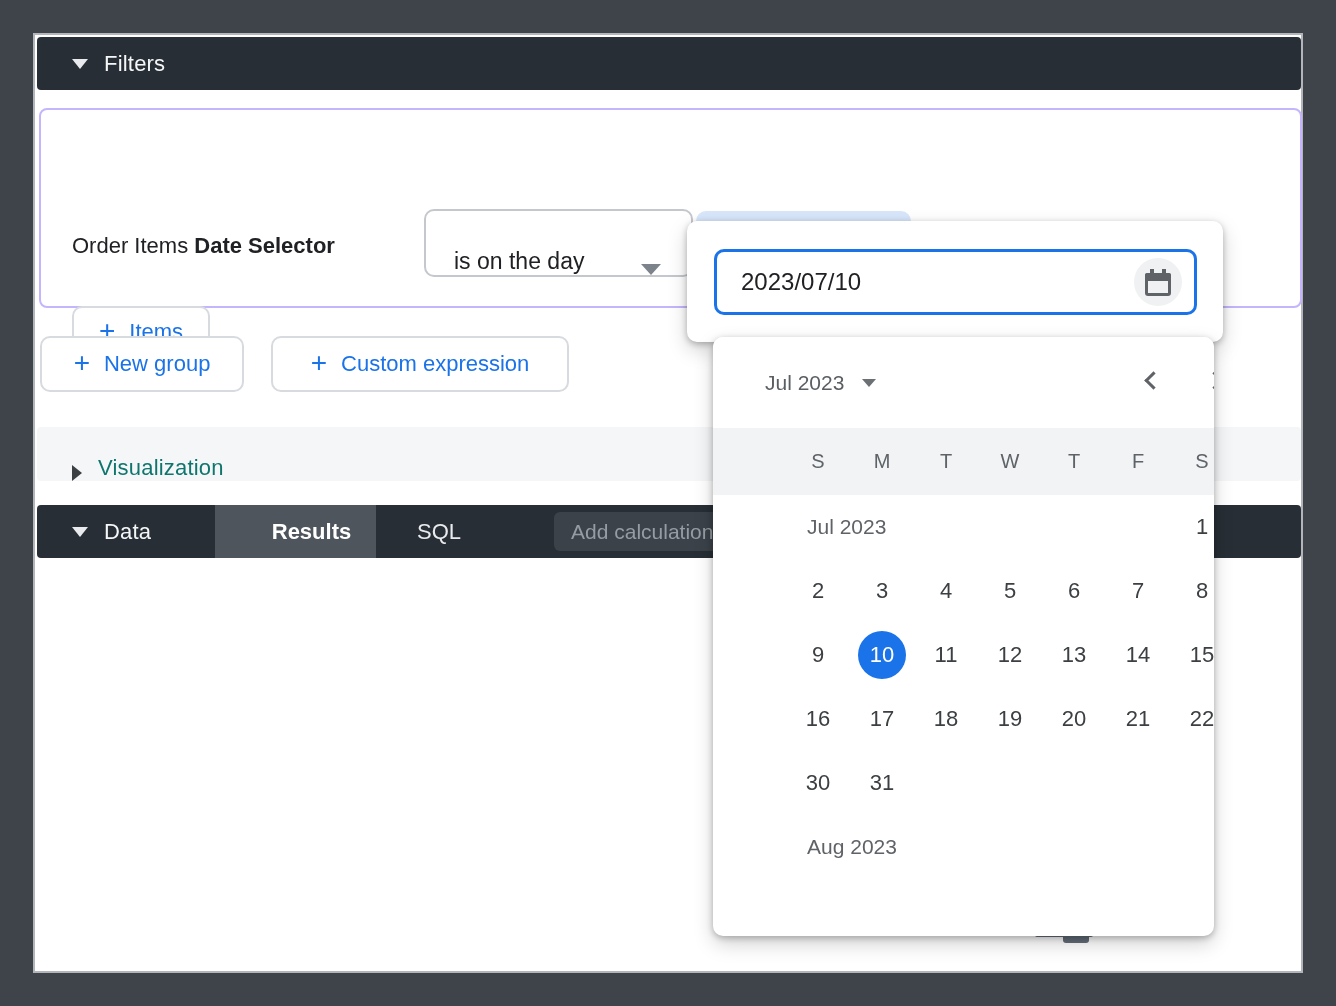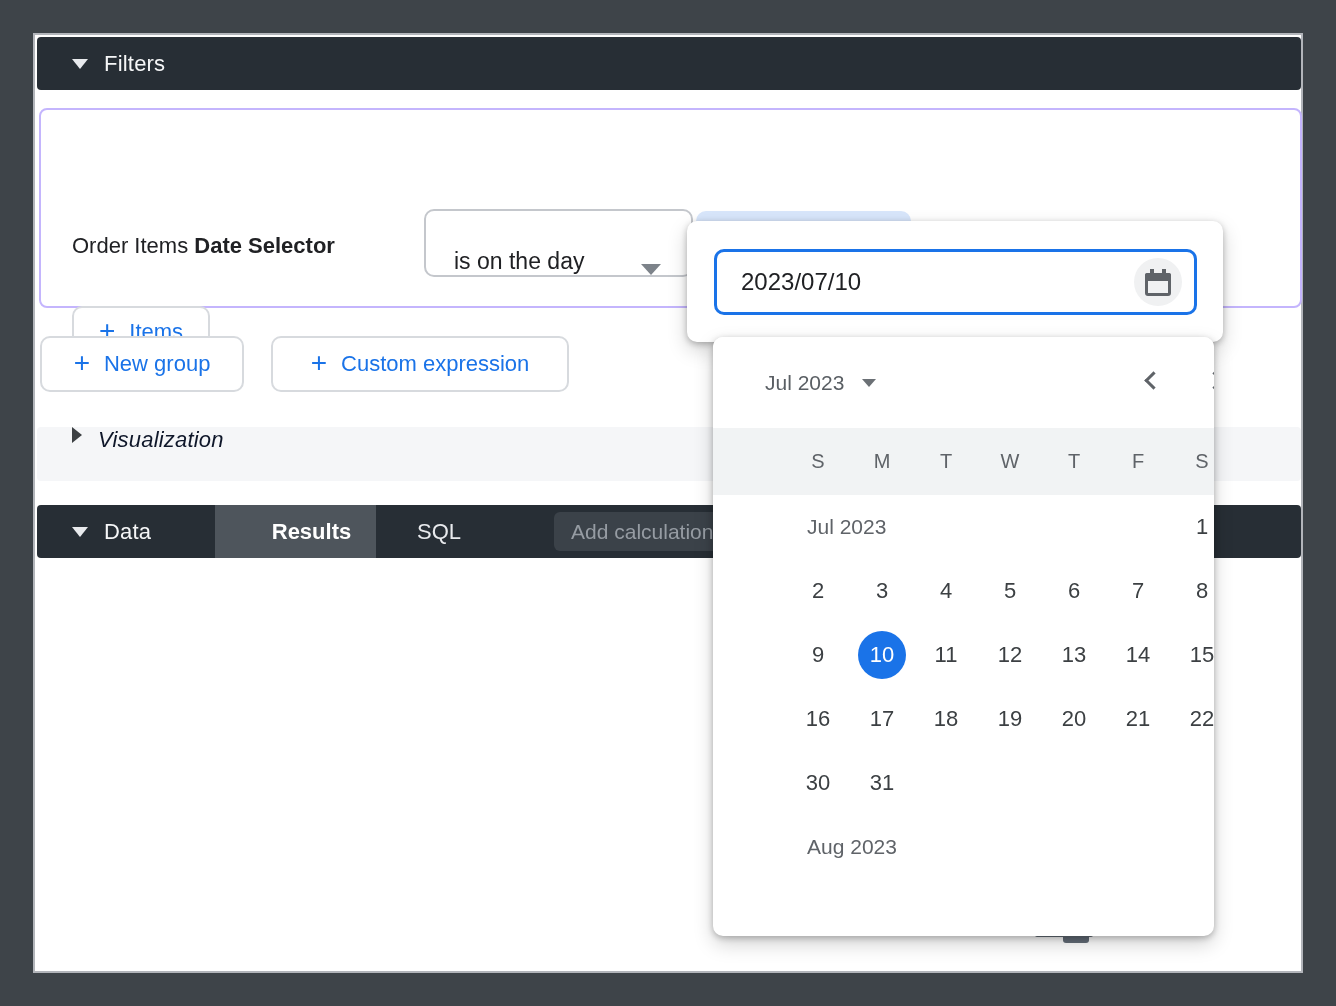--- a/index.html
+++ b/index.html
@@ -13,7 +13,7 @@
   .filters-bar{top:2px;}
   .data-bar{top:470px;padding-right:0;}
   .bar-light{position:absolute;left:2px;top:392px;width:1264px;height:54px;background:#f5f6f8;
-             border-radius:4px;display:flex;align-items:flex-start;color:#0f172a;font-style:italic;}
+             border-radius:4px;display:flex;align-items:flex-end;color:#0f766e;}
   .bar-title{font-size:22px;font-weight:500;letter-spacing:.2px;}
   .caret-down{width:0;height:0;border-left:8px solid transparent;border-right:8px solid transparent;
               border-top:10px solid #e8eaed;}

